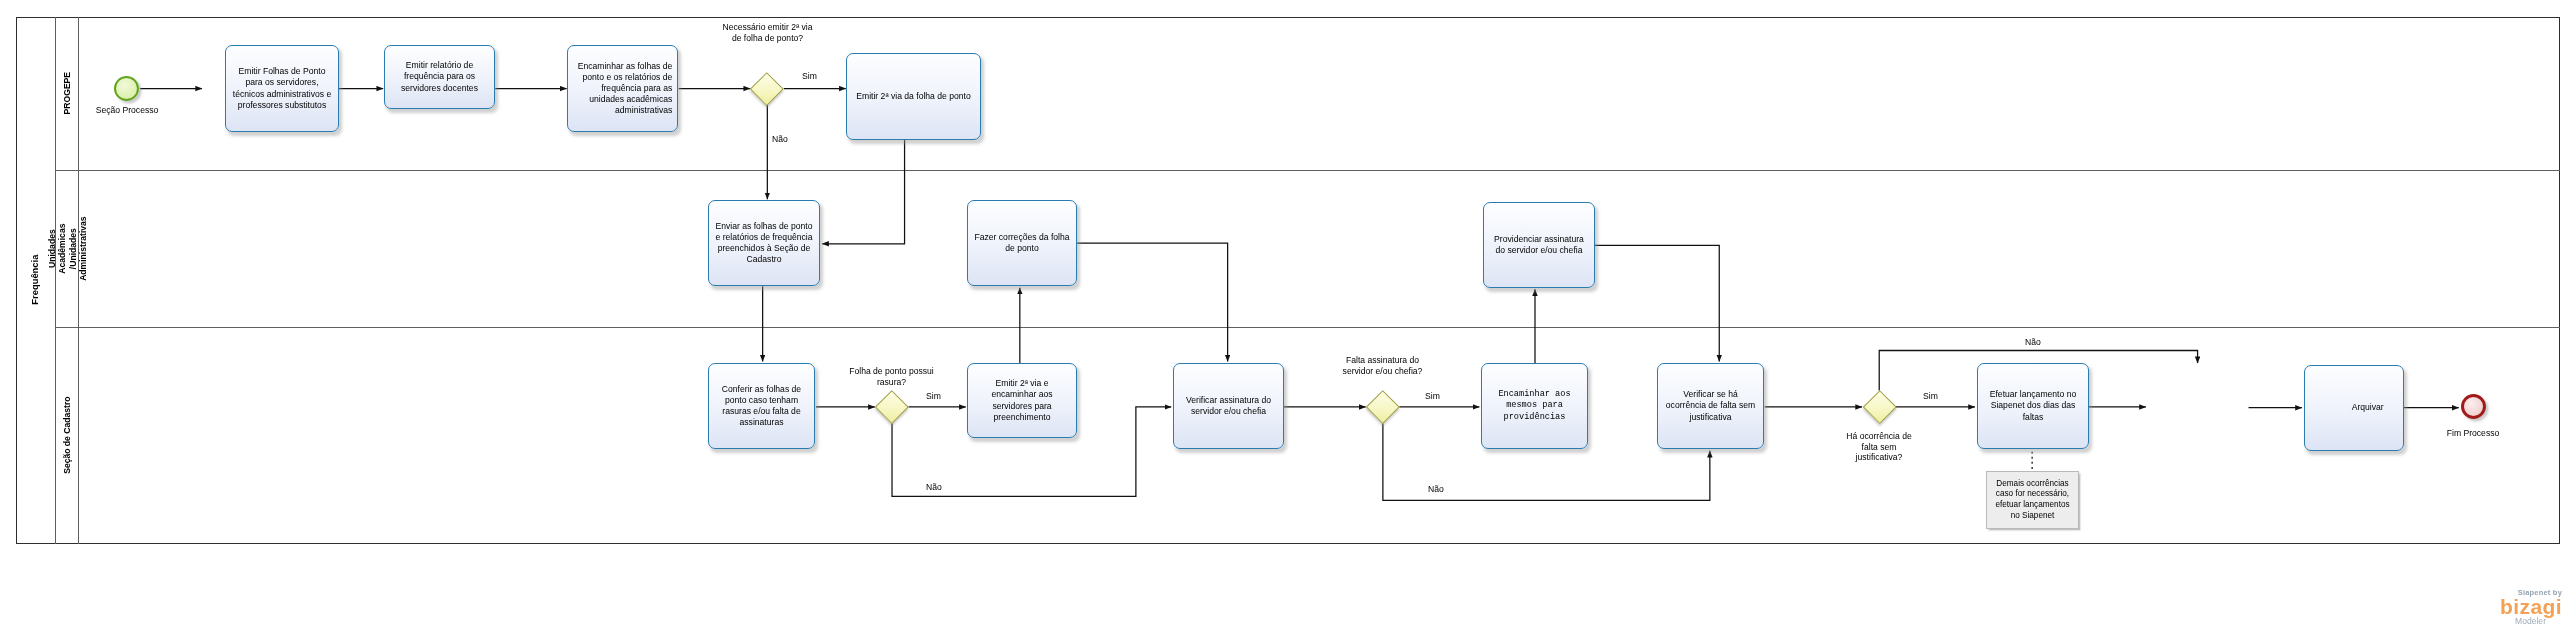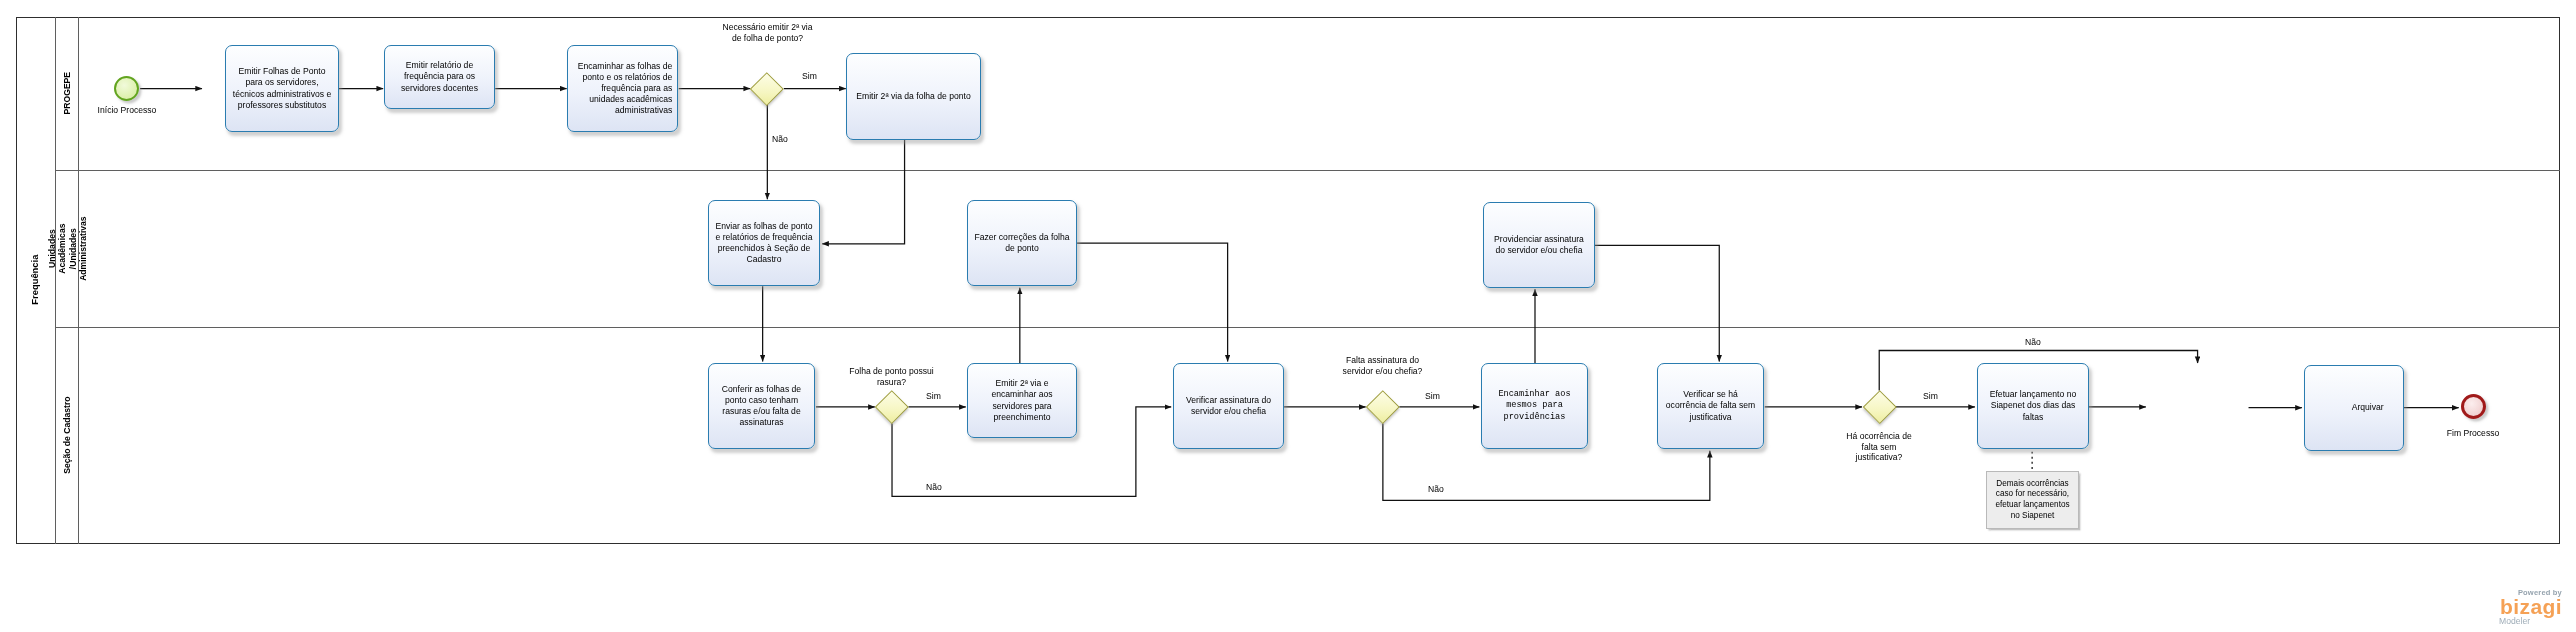--- a/index.html
+++ b/index.html
@@ -112,7 +112,7 @@
   </svg>
 
   <div class="event-start" style="left:114px;top:76px;"></div>
-  <div class="node-label" style="left:79px;top:105px;width:96px;">Início Processo</div>
+  <div class="node-label" style="left:79px;top:105px;width:96px;">Seção Processo</div>
   <div class="event-end" style="left:2461px;top:394px;"></div>
   <div class="node-label" style="left:2425px;top:428px;width:96px;">Fim Processo</div>
 

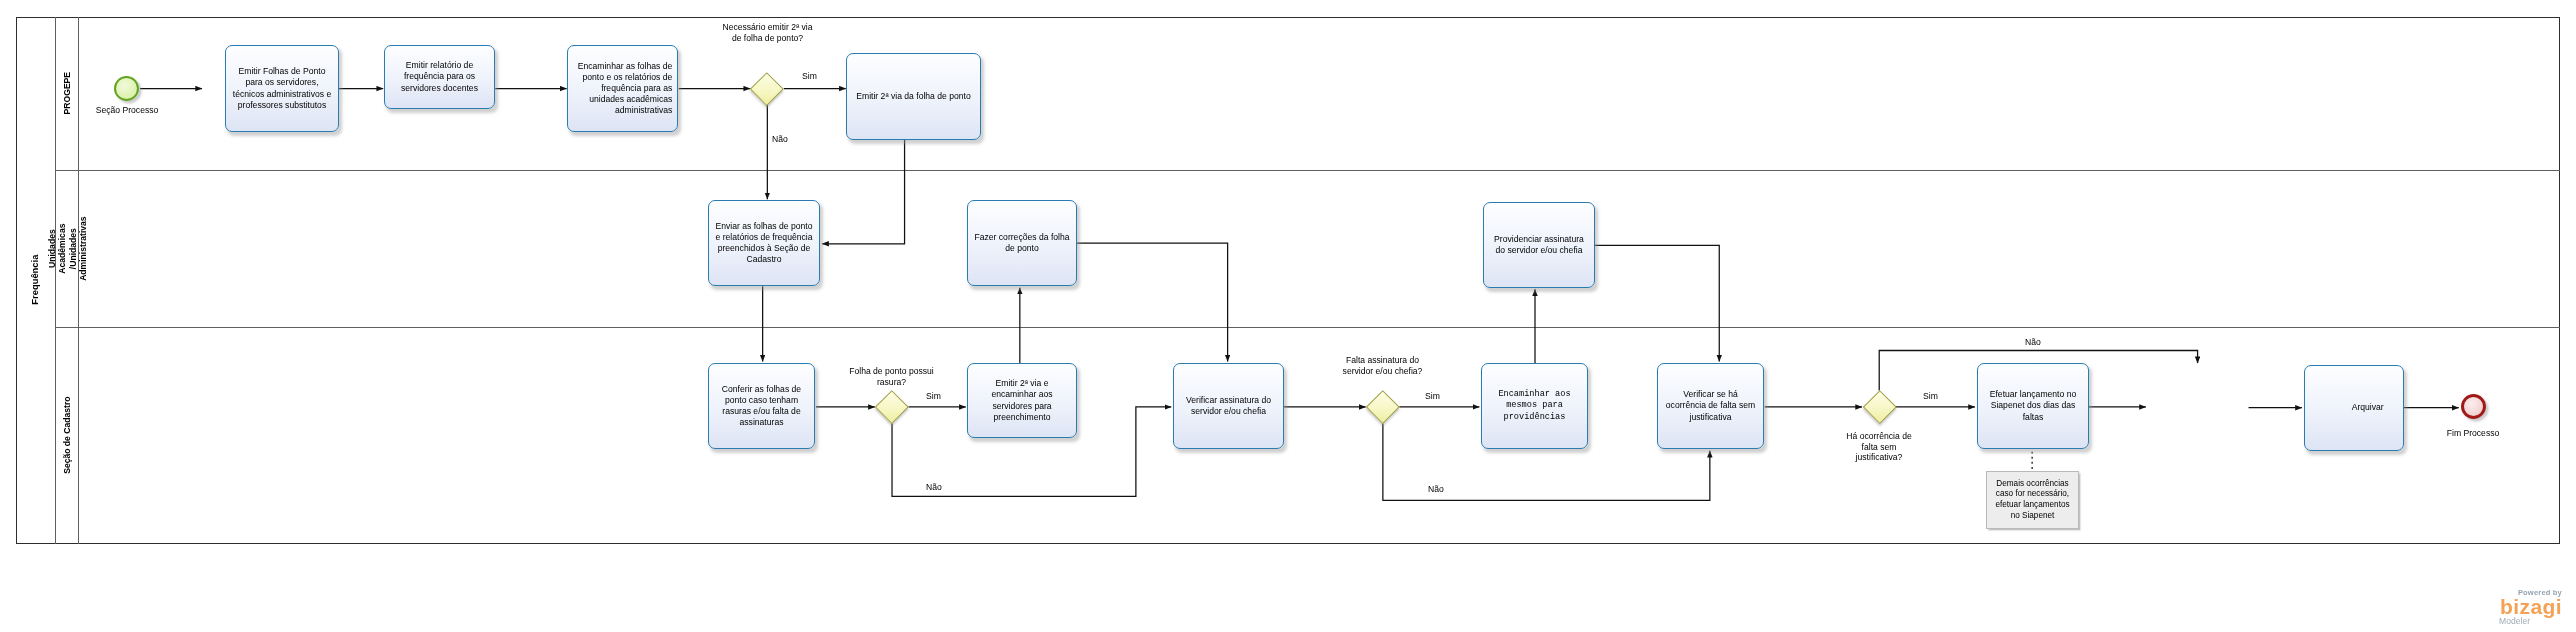--- a/index.html
+++ b/index.html
@@ -182,7 +182,7 @@
   </div>
 
   <div class="brand">
-    <div class="powered">Powered by</div>
+    <div class="powered">Siapenet by</div>
     <div class="bizagi">bizagi</div>
     <div class="modeler">Modeler</div>
   </div>

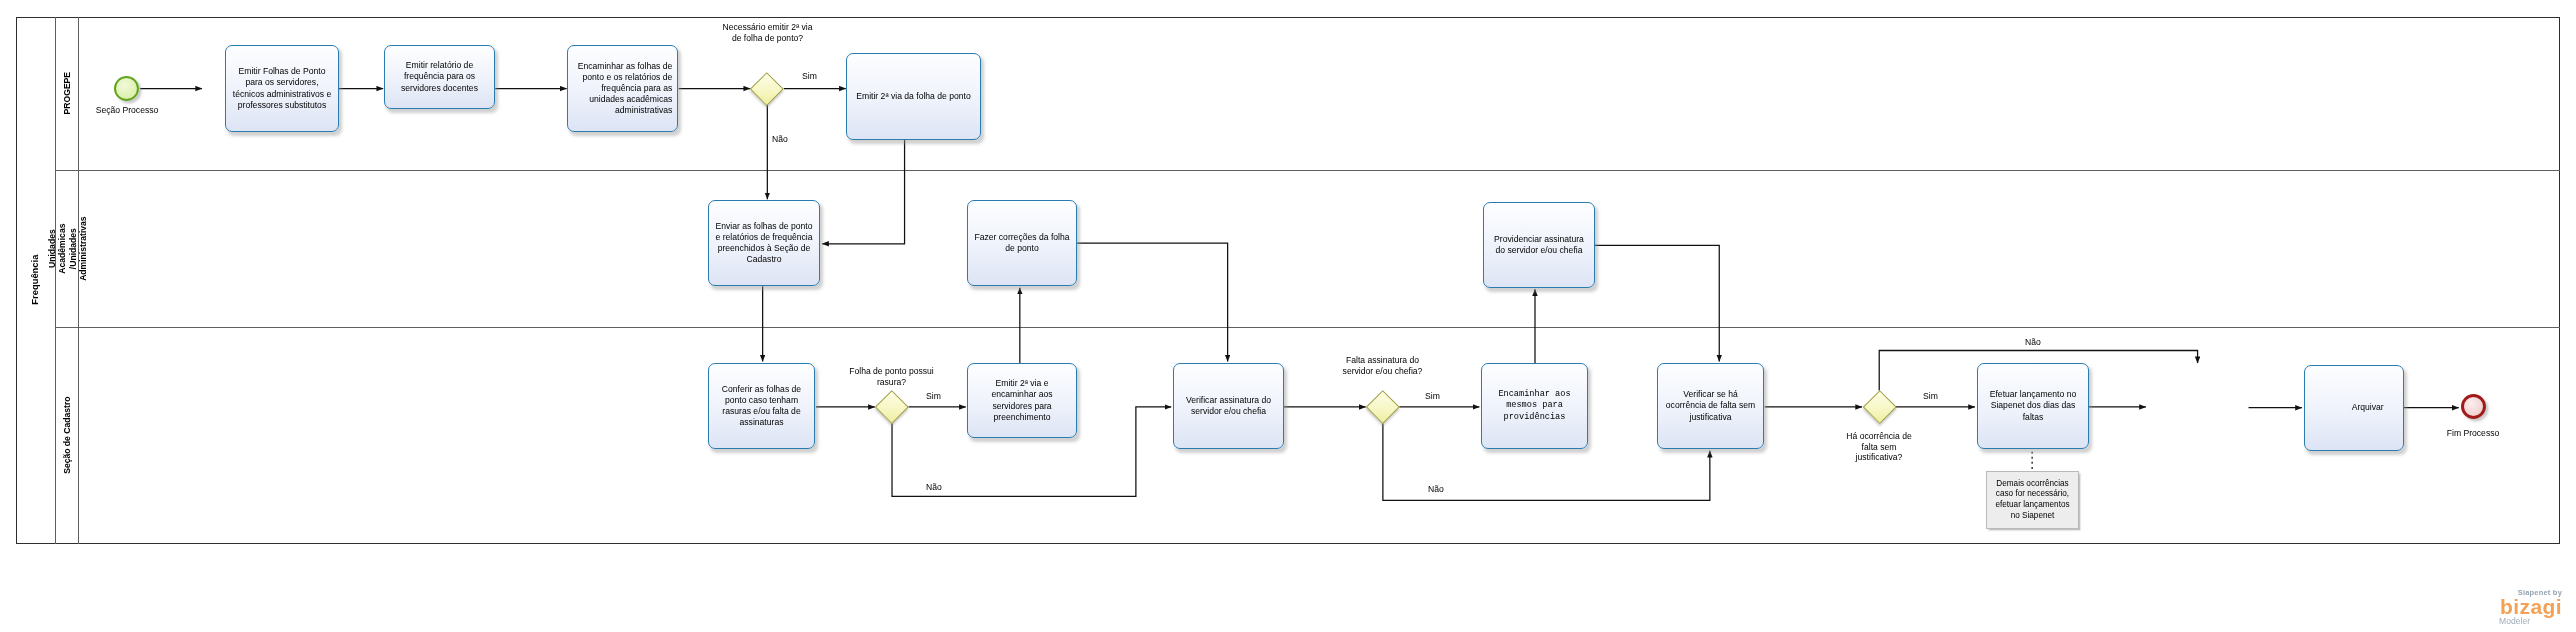--- a/index.html
+++ b/index.html
@@ -52,7 +52,7 @@
   .brand{position:absolute;left:2485px;top:588px;width:77px;text-align:right;}
   .brand .powered{font-size:7.5px;color:#95a3ae;font-weight:bold;letter-spacing:0.2px;}
   .brand .bizagi{font-size:21px;font-weight:bold;color:#f5a155;line-height:0.95;letter-spacing:0.4px;}
-  .brand .modeler{font-size:8.6px;color:#9fadb8;text-align:left;margin-left:14px;line-height:1;}
+  .brand .modeler{font-size:8.6px;color:#9fadb8;text-align:center;margin-left:14px;line-height:1;}
 </style>
 </head>
 <body>

